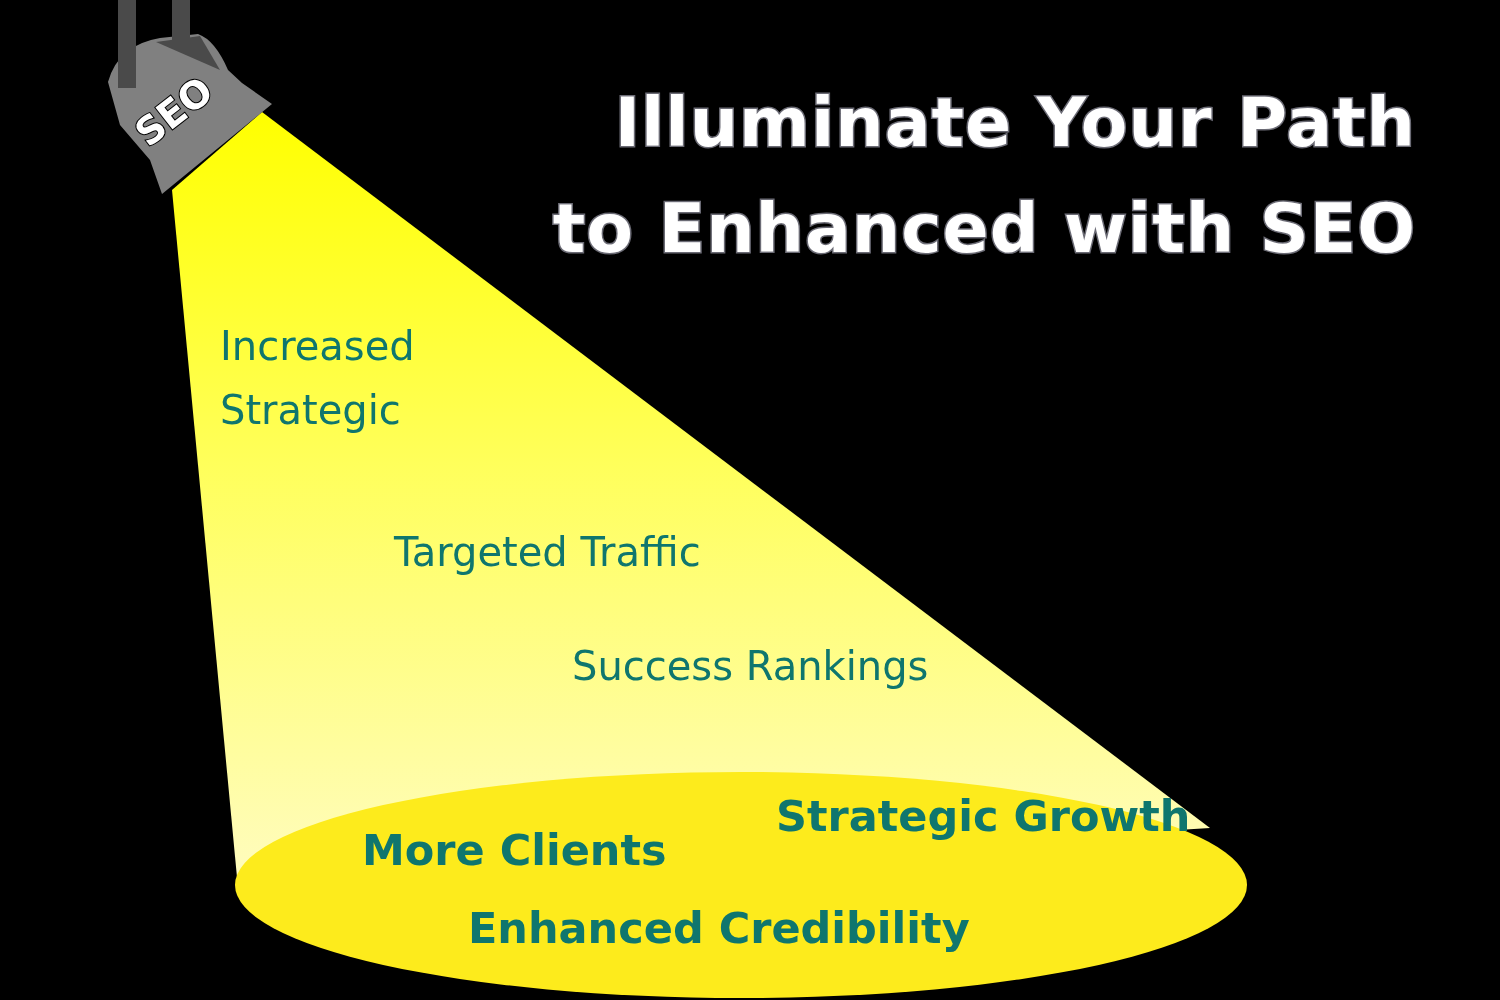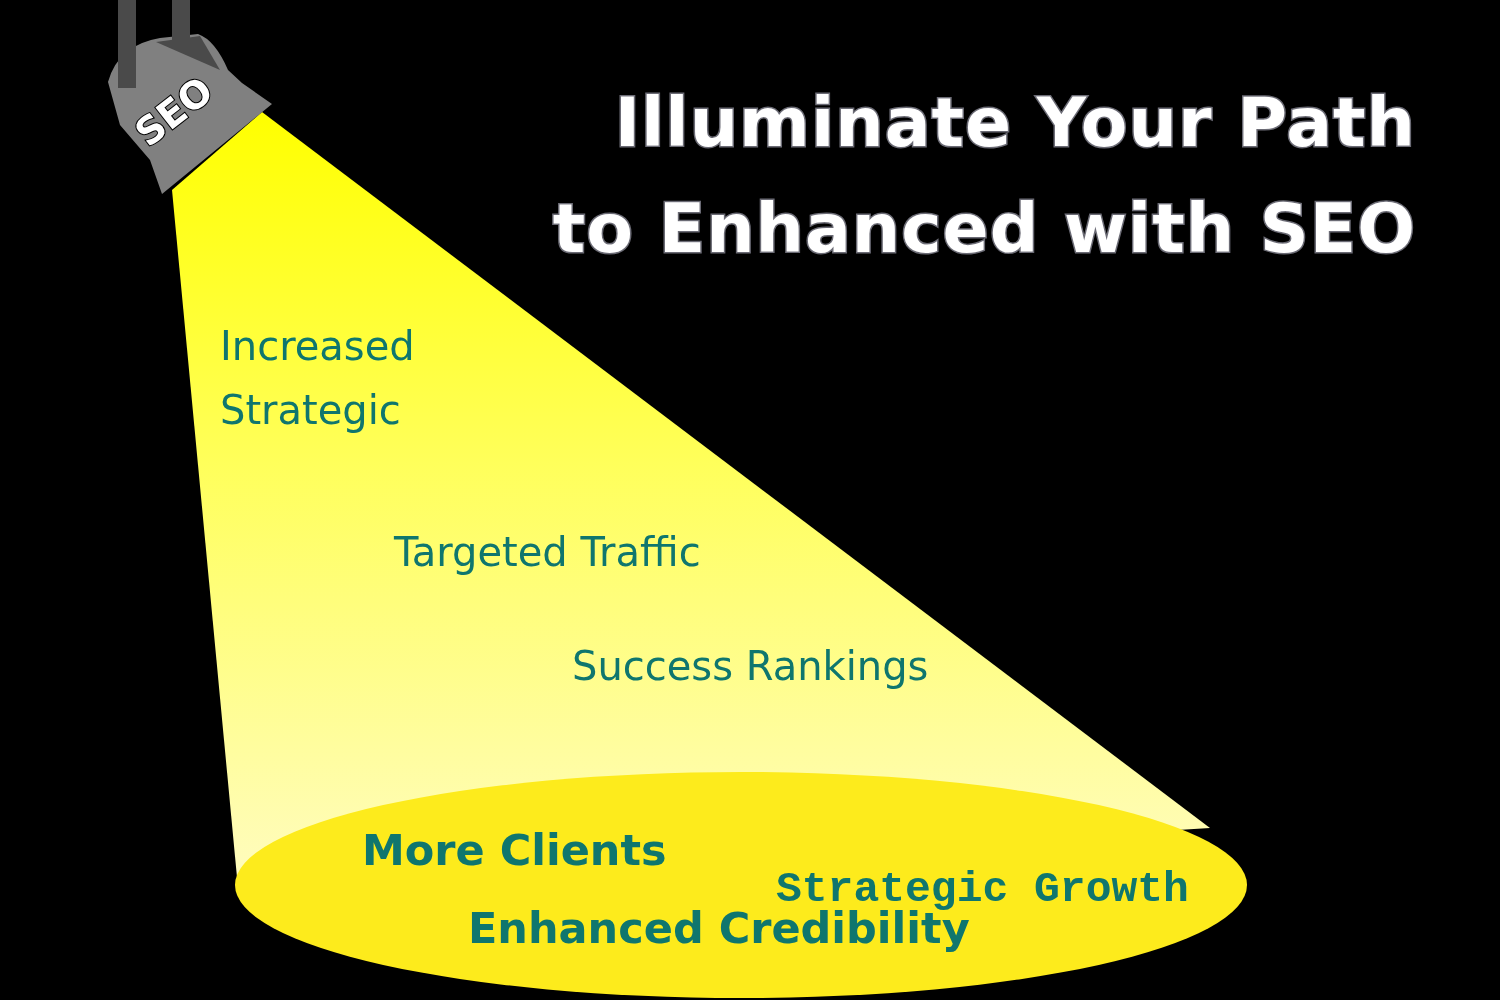--- a/index.html
+++ b/index.html
@@ -54,7 +54,7 @@
 <div class="lbl" style="left:572px;top:634px;">Success Rankings</div>
 
 <div class="lbl bold" style="left:362px;top:818px;">More Clients</div>
-<div class="lbl bold" style="left:776px;top:858px;font-family:Liberation Mono, monospace;">Strategic Growth</div>
+<div class="lbl bold" style="left:776px;top:784px;">Strategic Growth</div>
 <div class="lbl bold" style="left:468px;top:896px;">Enhanced Credibility</div>
 
 </body></html>

